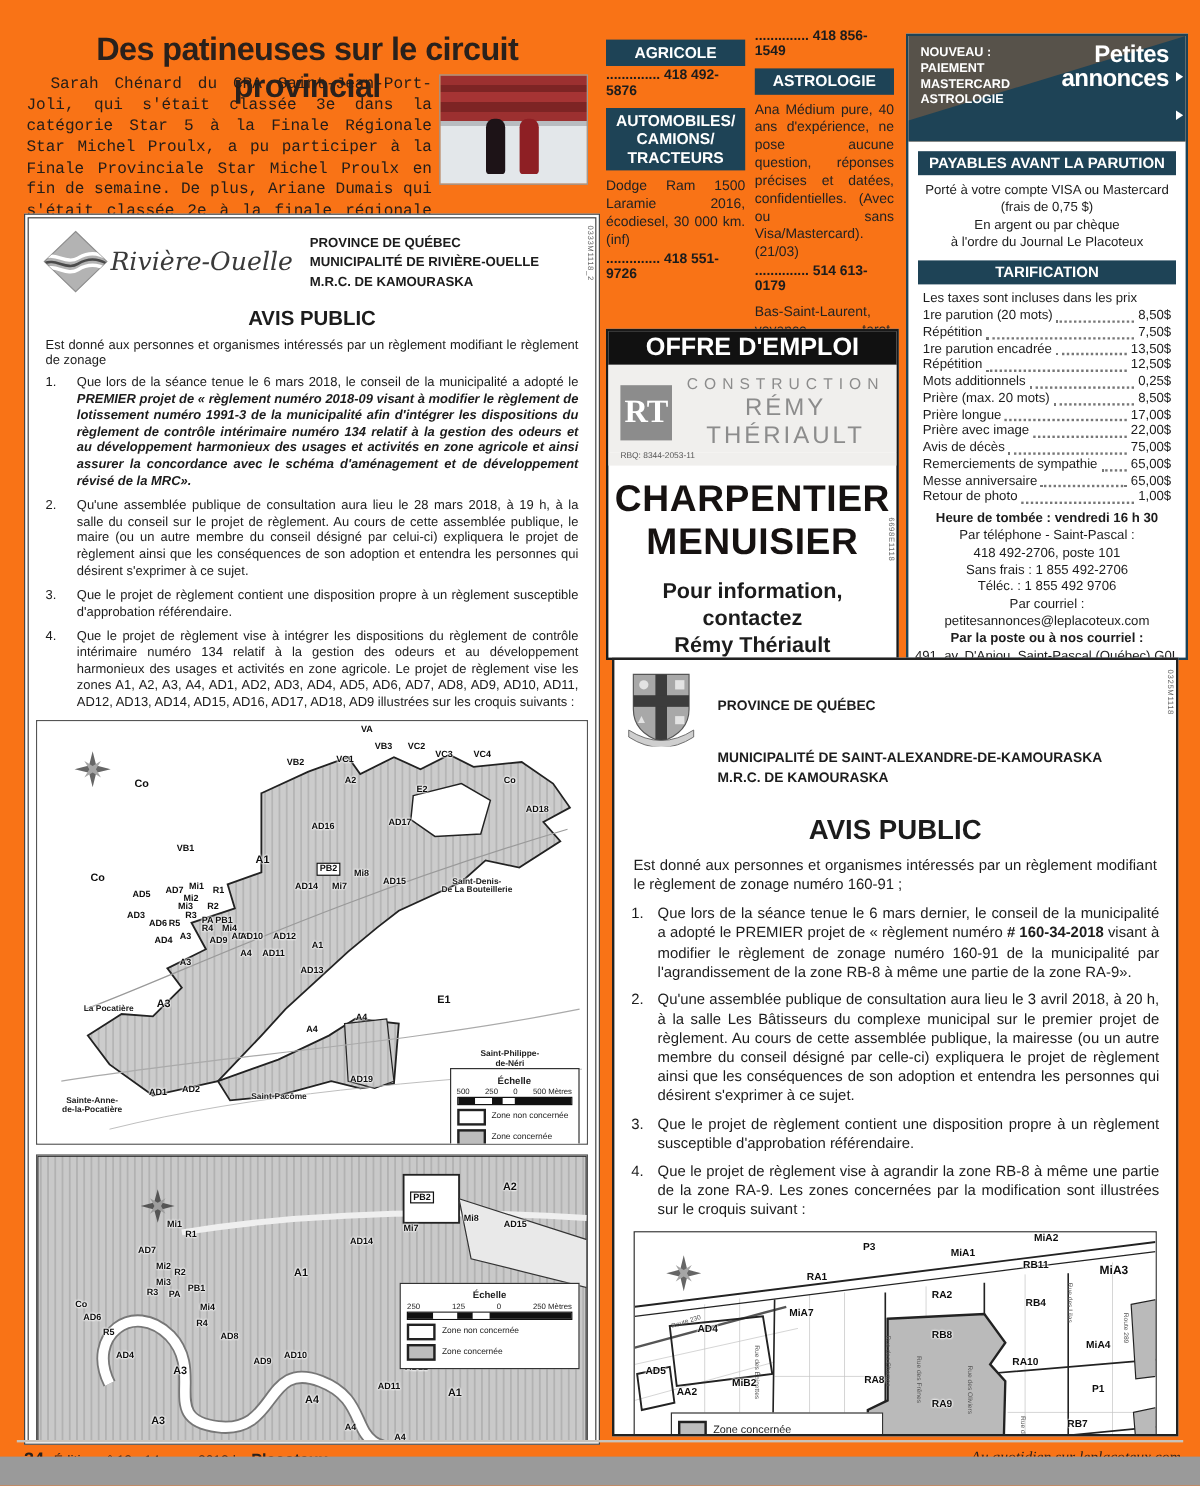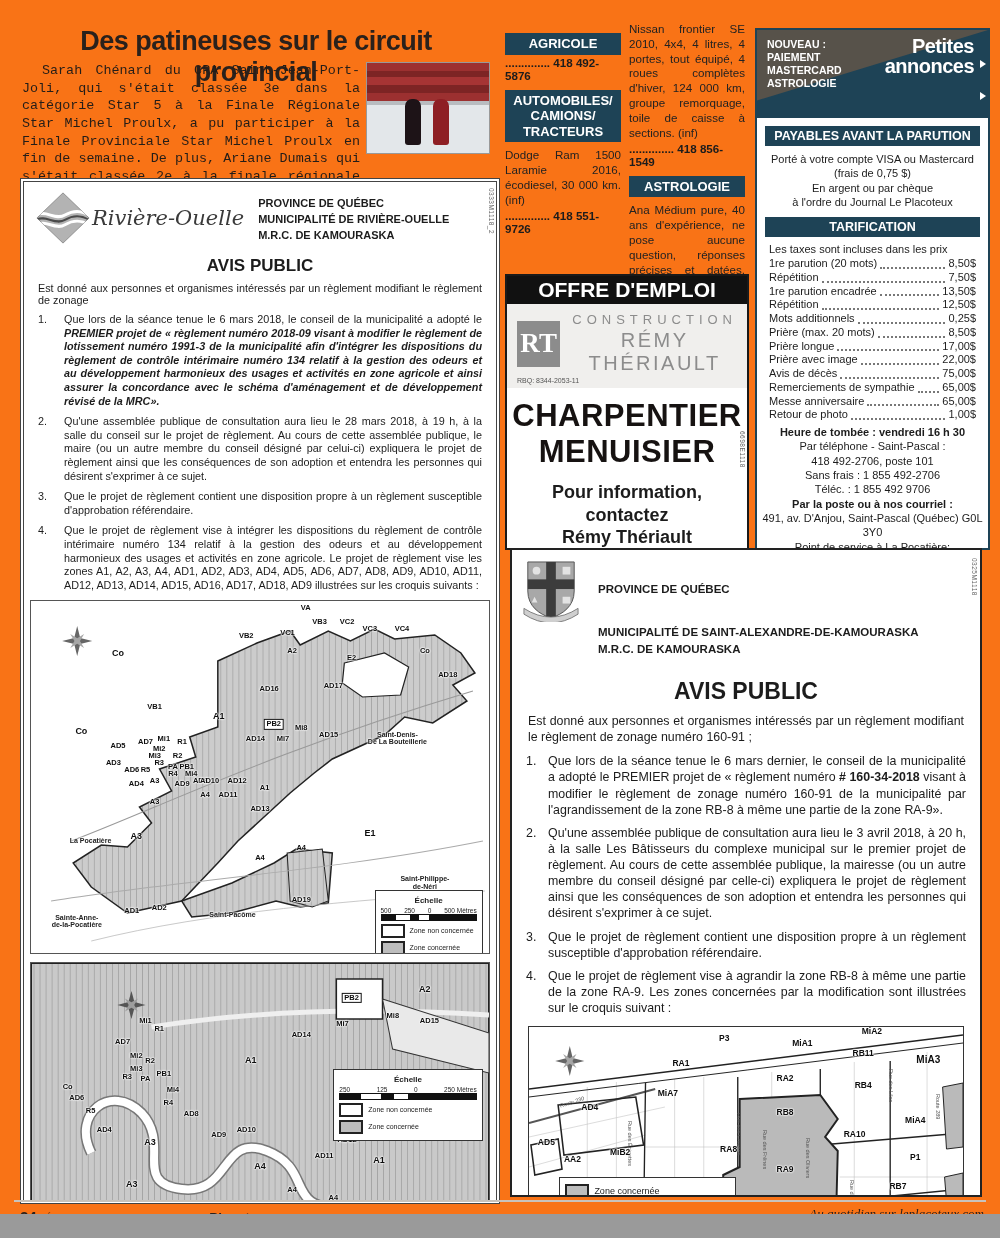--- a/index.html
+++ b/index.html
@@ -374,7 +374,6 @@
   </div>
 
   <div class="abs" style="left:629px;top:22px;width:116px;">
-    <div class="cl-ad" style="margin-top:0;">Nissan frontier SE 2010, 4x4, 4 litres, 4 portes, tout équipé, 4 roues complètes d'hiver, 124 000 km, groupe remorquage, toile de caisse à sections.  (inf)</div>
     <div class="cl-phone">.............. 418 856-1549</div>
     <div class="cl-header">ASTROLOGIE</div>
     <div class="cl-ad">Ana Médium pure, 40 ans d'expérience, ne pose aucune question, réponses précises et datées, confidentielles. (Avec ou sans Visa/Mastercard). (21/03)</div>

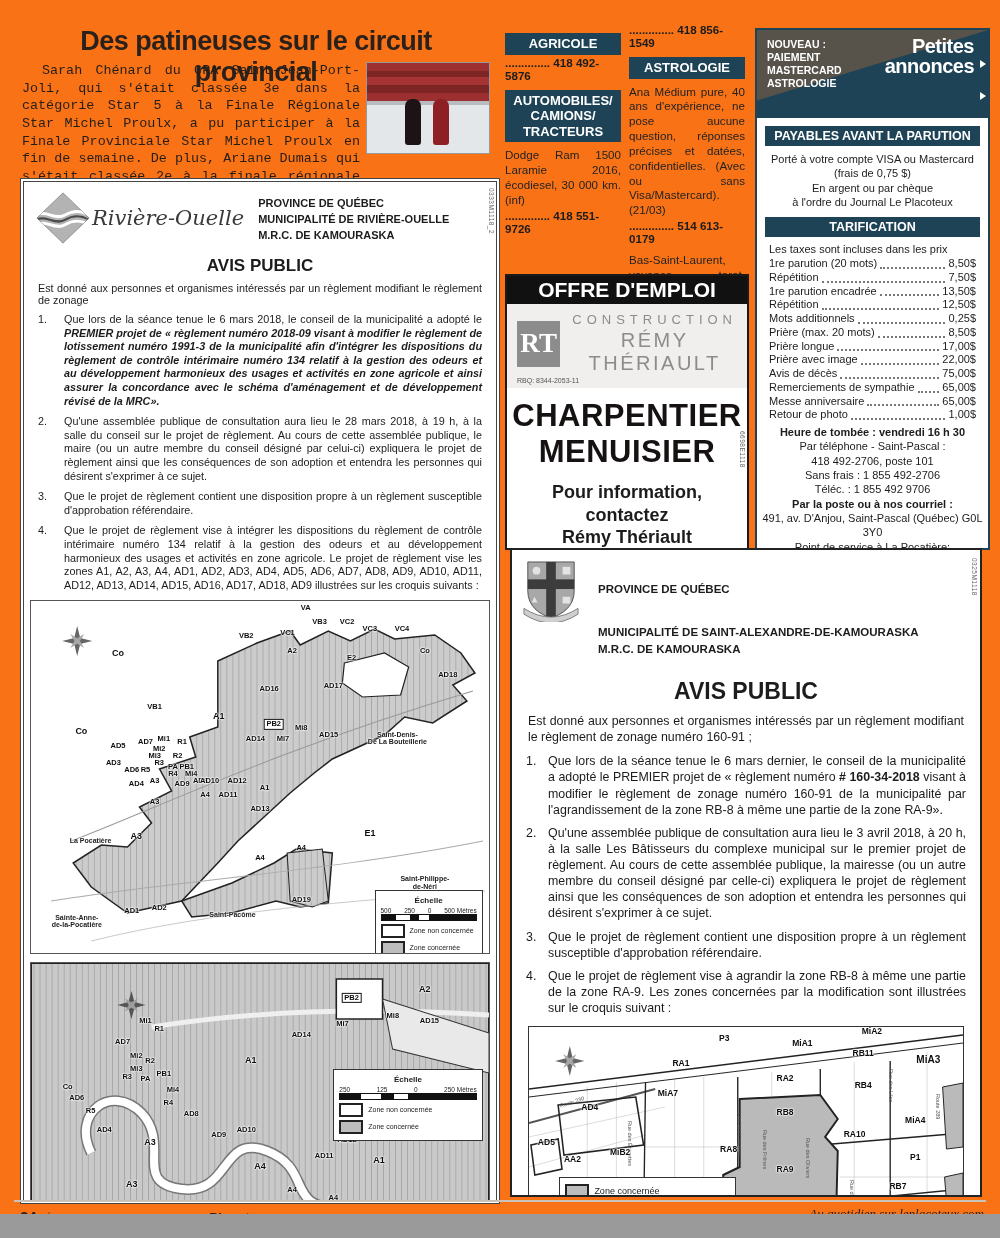--- a/index.html
+++ b/index.html
@@ -504,6 +504,7 @@
         <div>418 492-2706, poste 101</div>
         <div>Sans frais : 1 855 492-2706</div>
         <div>Téléc. : 1 855 492 9706</div>
+        <div>Par courriel : petitesannonces@leplacoteux.com</div>
       </div>
     <div class="pa-center pa-bold">Par la poste ou à nos courriel :</div>
     <div class="pa-center">

